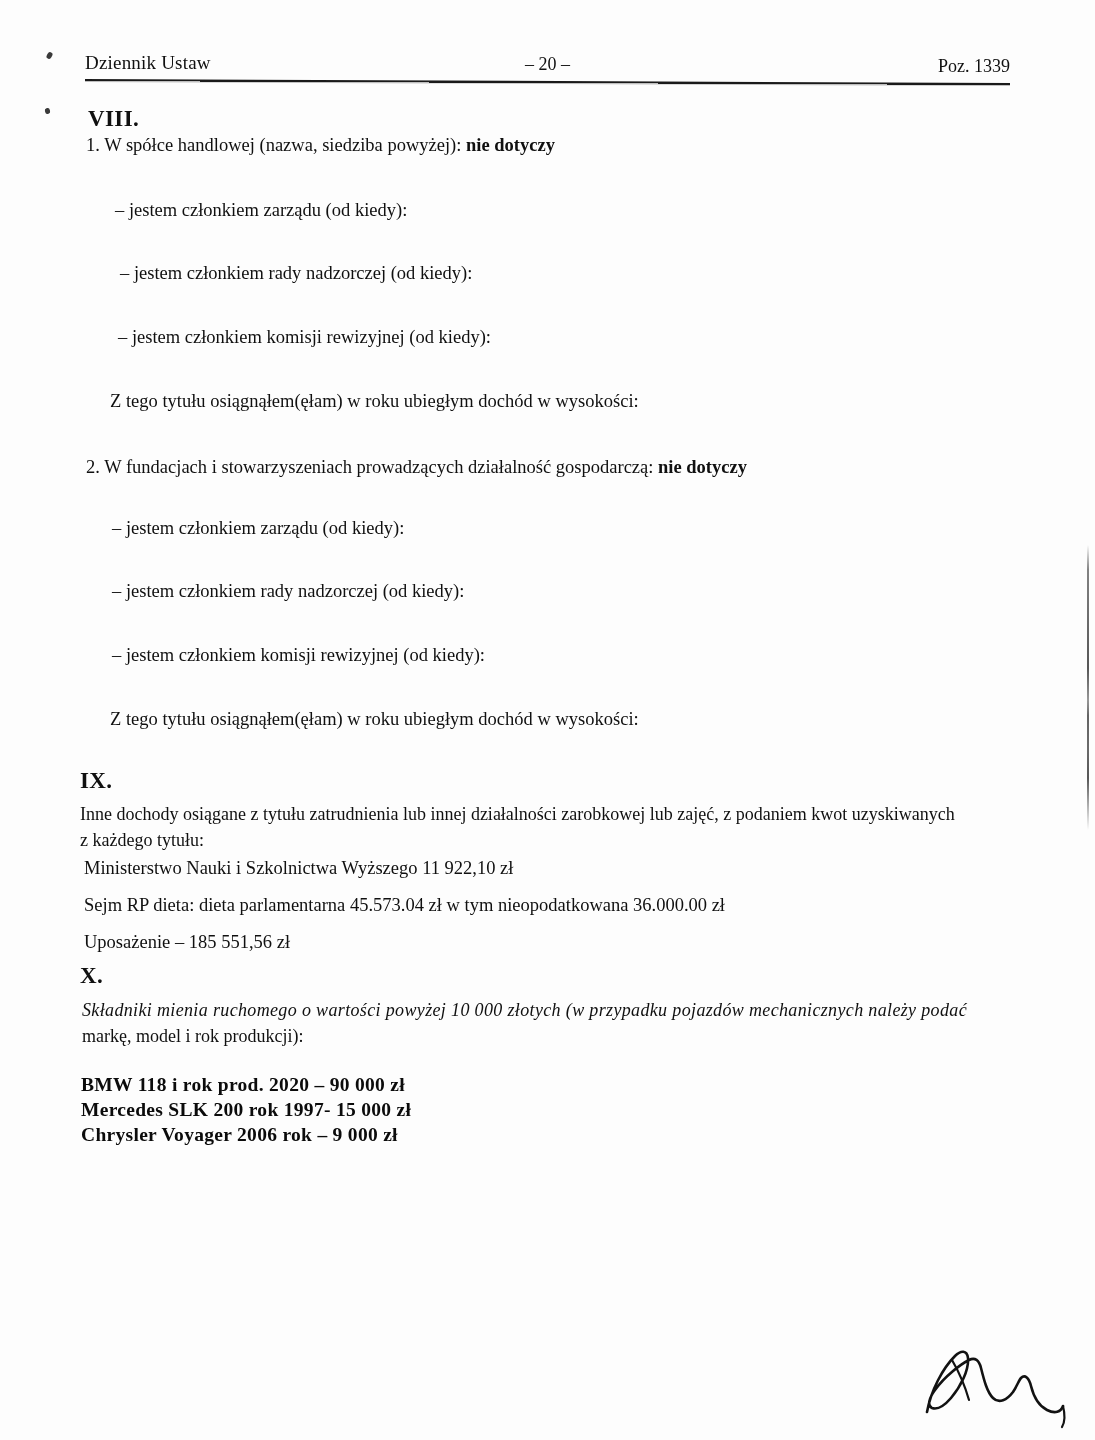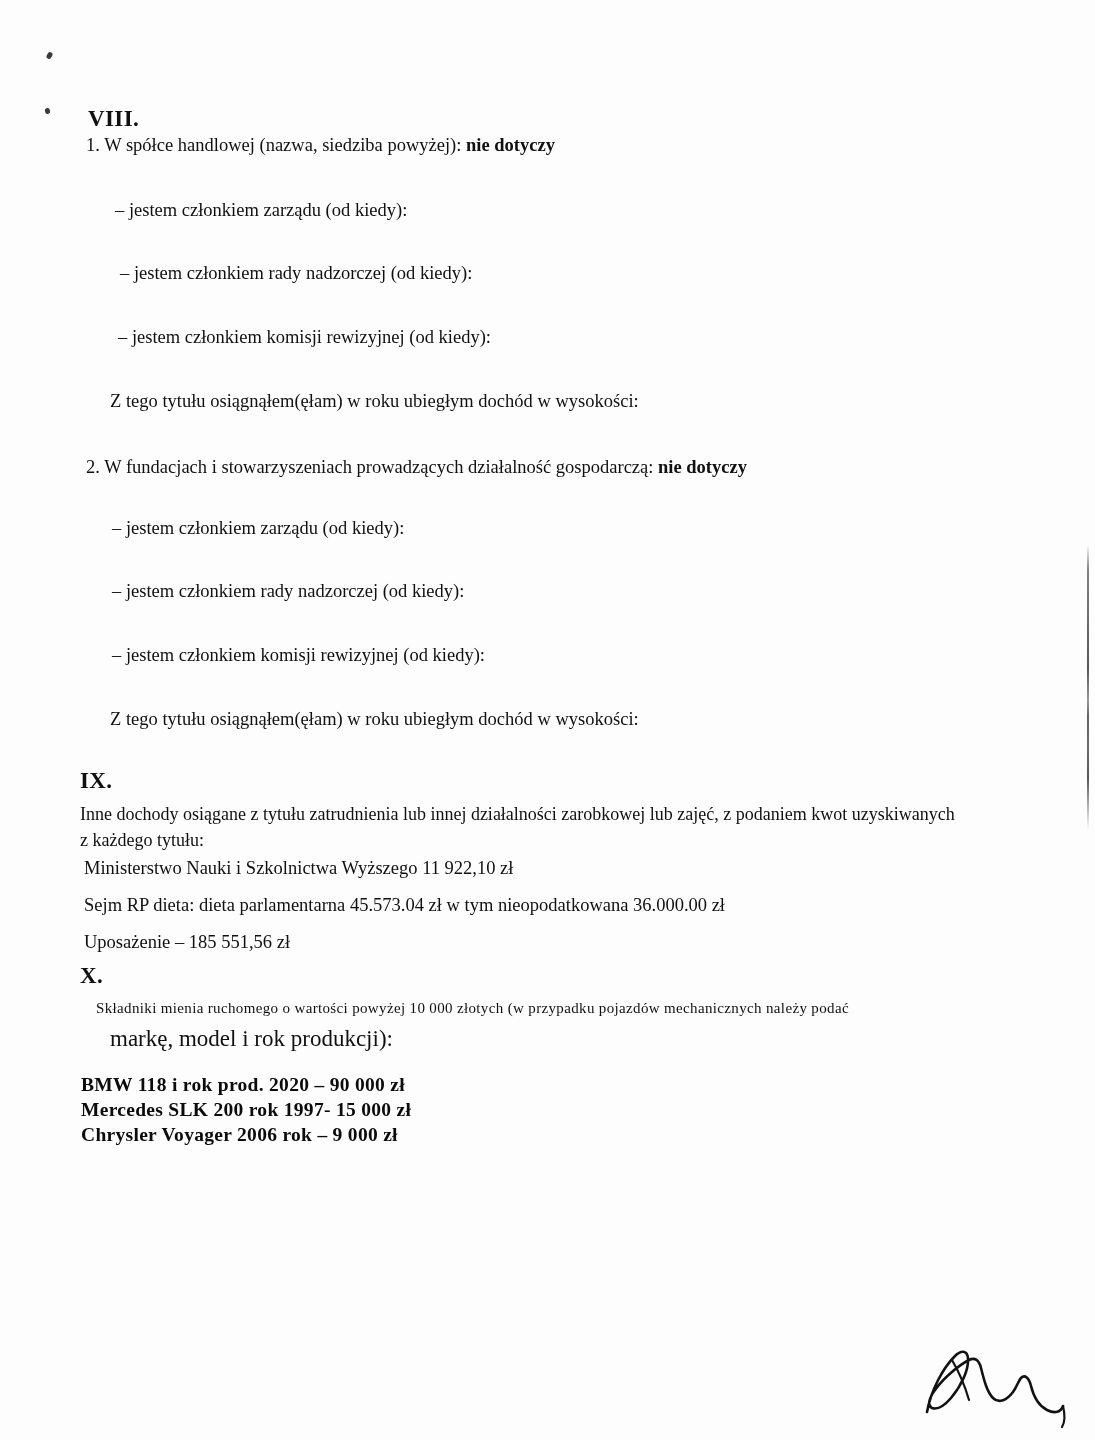--- a/index.html
+++ b/index.html
@@ -113,6 +113,12 @@
 
 <div id="page">
 
+  <div class="hdr">
+    <div class="hdr-left">Dziennik Ustaw</div>
+    <div class="hdr-mid">– 20 –</div>
+    <div class="hdr-right">Poz. 1339</div>
+    <div class="hdr-rule"></div>
+  </div>
 
   <div class="speck" style="left:47px; top:52px; width:5px; height:7px; transform:rotate(28deg); border-radius:40%;"></div>
   <div class="speck" style="left:45px; top:108px; width:5px; height:6px; transform:rotate(-12deg); border-radius:40%;"></div>

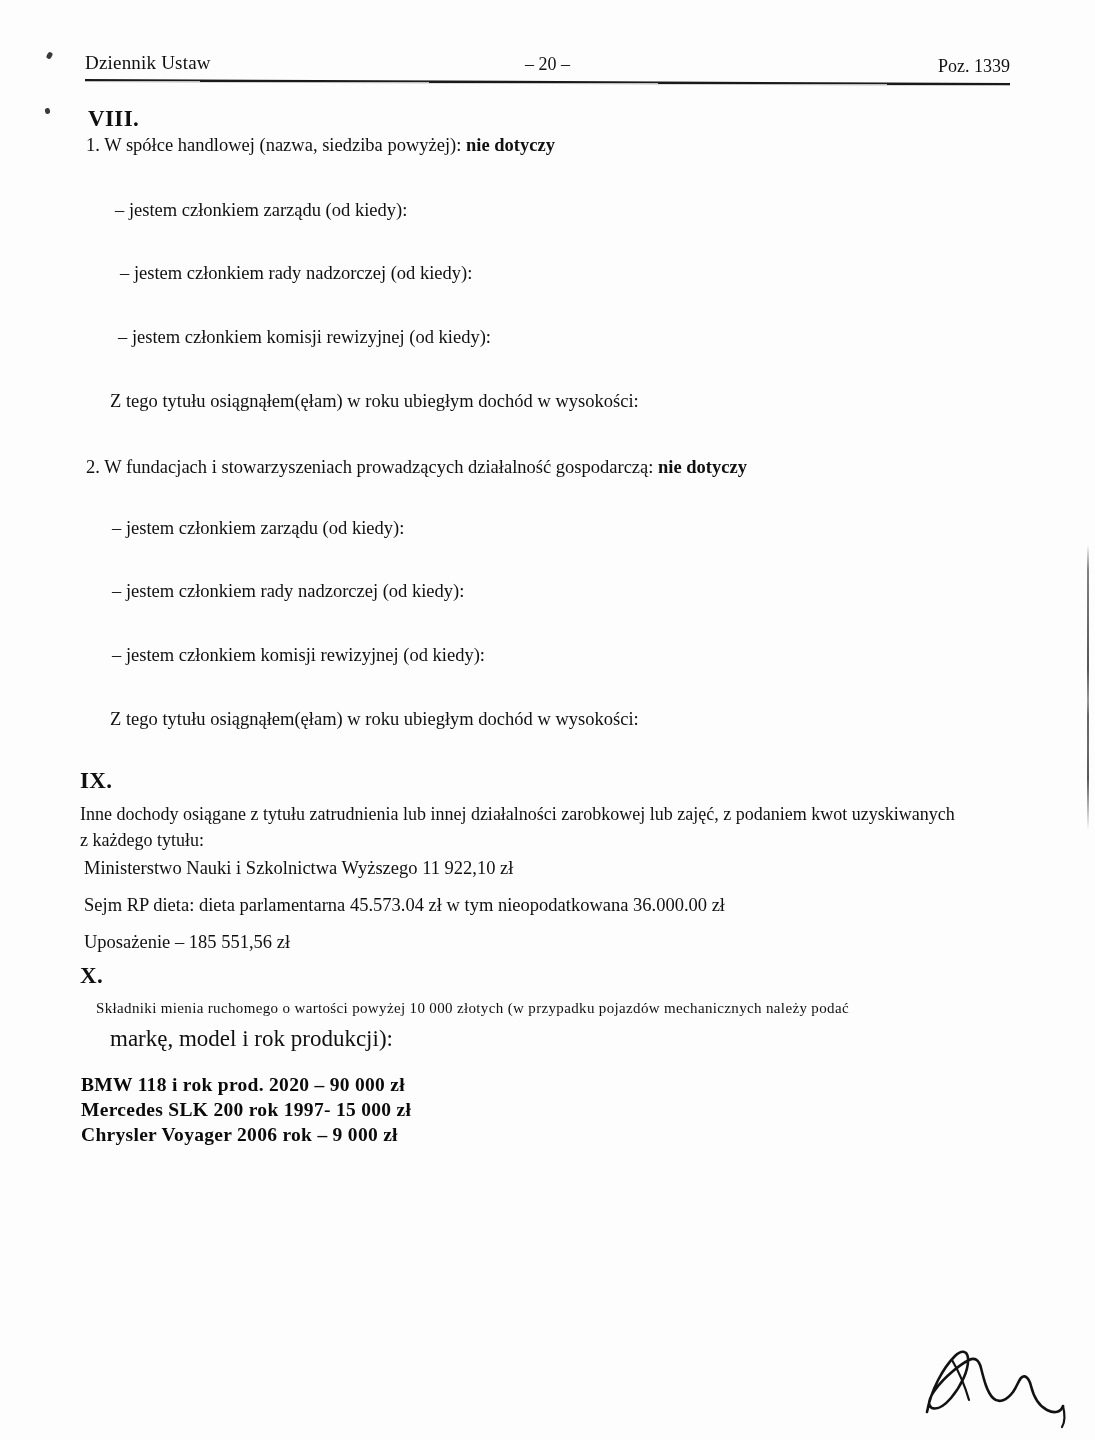--- a/index.html
+++ b/index.html
@@ -242,7 +242,7 @@
 
   <div class="roman" style="left:80px; top:963px;">X.</div>
 
-  <div class="line" style="left:96px; top:1000px; font-size:15px; letter-spacing:.35px;">Składniki mienia ruchomego o wartości powyżej 10 000 złotych (w przypadku pojazdów mechanicznych należy podać</div>
+  <div class="line" style="left:82px; top:1000px; font-size:18px; letter-spacing:.35px;font-style:italic;">Składniki mienia ruchomego o wartości powyżej 10 000 złotych (w przypadku pojazdów mechanicznych należy podać</div>
   <div class="line" style="left:82px; top:1026px; font-size:23px;margin-left:28px;">markę, model i rok produkcji):</div>
 
   <div class="assets" style="left:81px; top:1072px;">

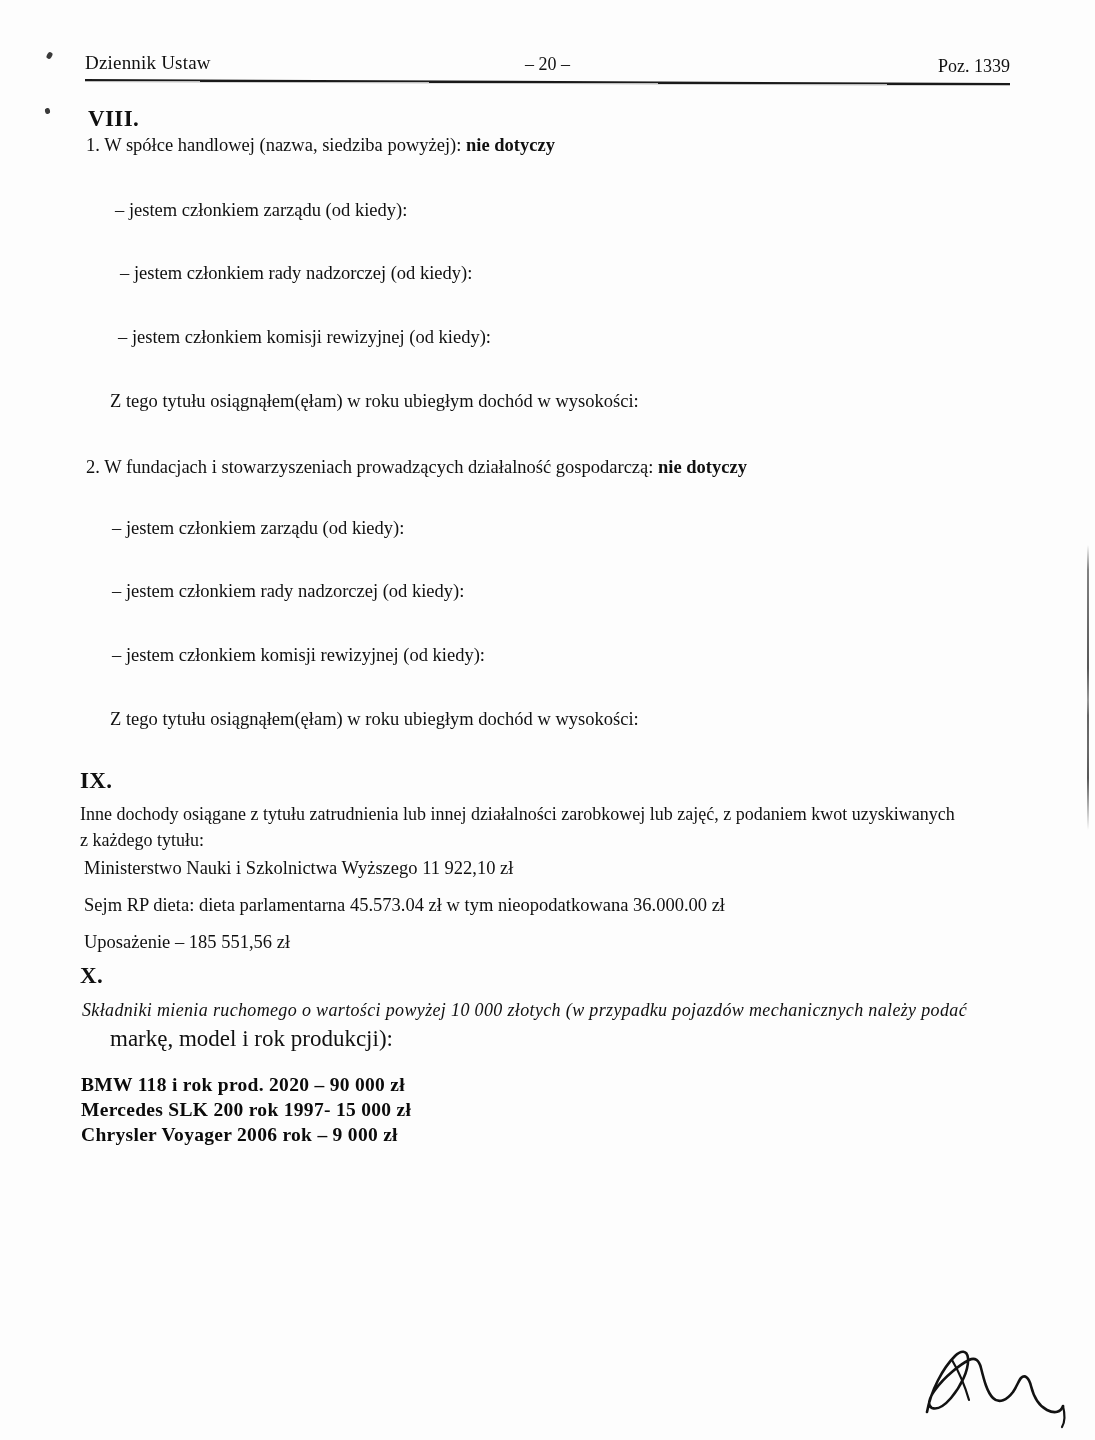--- a/index.html
+++ b/index.html
@@ -243,7 +243,7 @@
   <div class="roman" style="left:80px; top:963px;">X.</div>
 
   <div class="line" style="left:82px; top:1000px; font-size:18px; letter-spacing:.35px;font-style:italic;">Składniki mienia ruchomego o wartości powyżej 10 000 złotych (w przypadku pojazdów mechanicznych należy podać</div>
-  <div class="line" style="left:82px; top:1026px; font-size:23px;margin-left:28px;">markę, model i rok produkcji):</div>
+  <div class="line" style="left:82px; top:1026px; font-size:18px;">markę, model i rok produkcji):</div>
 
   <div class="assets" style="left:81px; top:1072px;">
     <div>BMW 118 i rok prod. 2020 – 90 000 zł</div>

